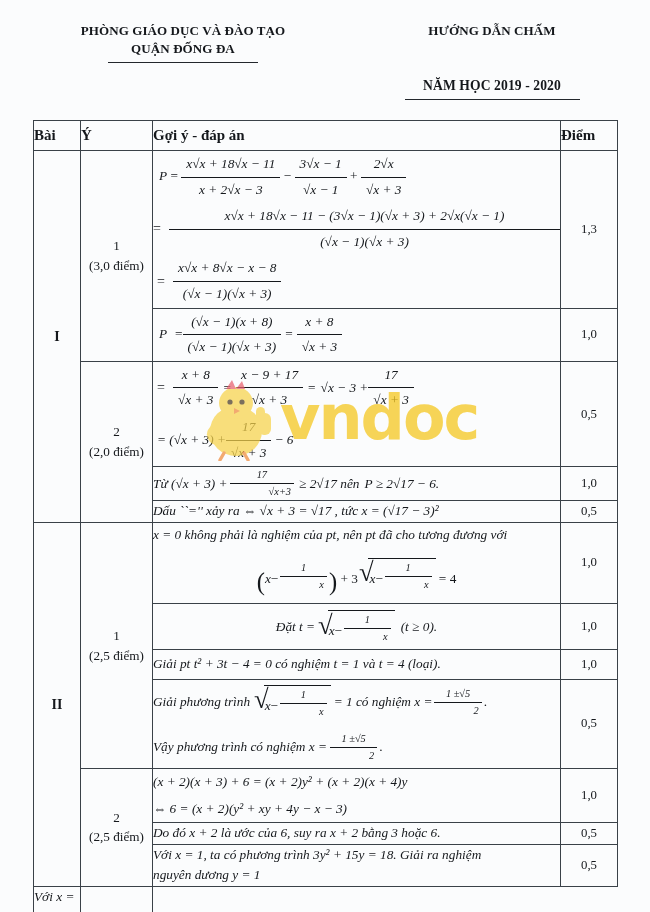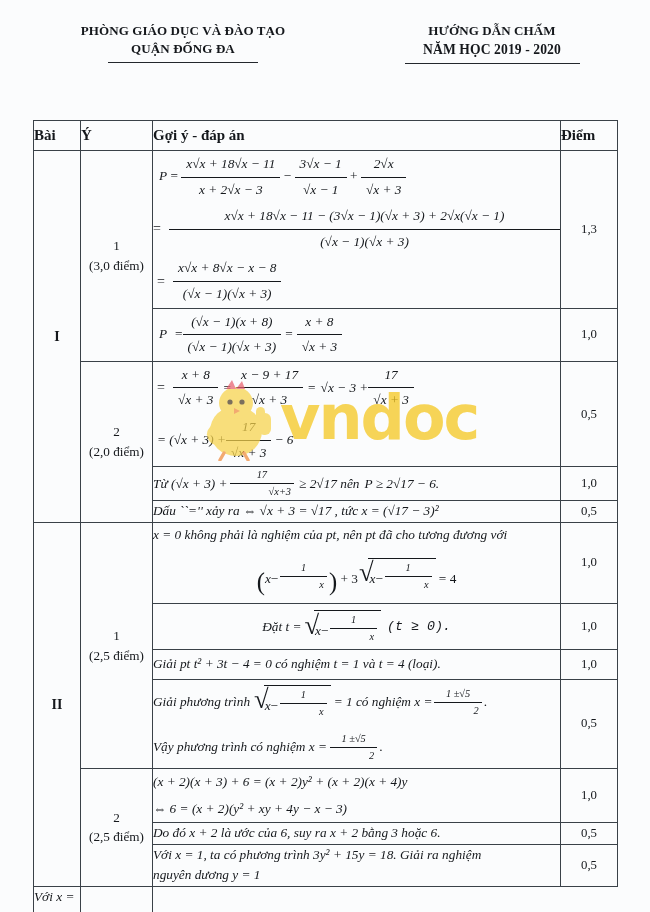--- a/index.html
+++ b/index.html
@@ -26,7 +26,7 @@
     line-height:1.42;
     white-space:nowrap;
   }
-  .head-line.small{font-size:13.6px;}
+  .head-line.small{font-size:13.6px;margin-top:36px;}
   .rule{
     height:1.4px;background:#23272c;margin:3px auto 0 auto;
   }

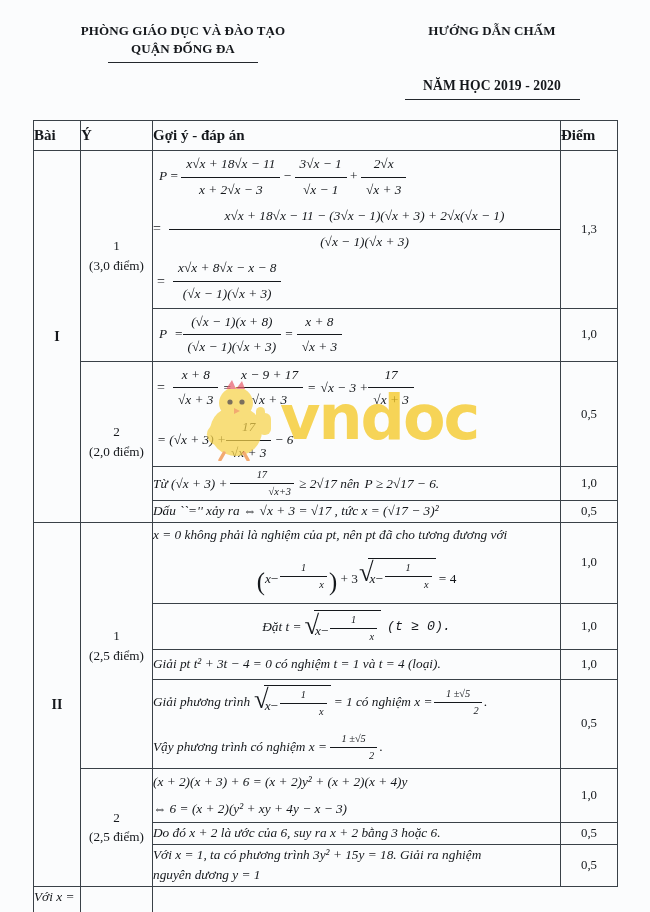--- a/index.html
+++ b/index.html
@@ -323,7 +323,7 @@
       <div style="display:flex;align-items:center;padding:6px 0 4px 0;justify-content:center;">
         <span class="m">Đặt t =</span>
         <span class="sqrt big m" style="margin-left:3px;"><span class="rad"><span class="m">x</span><span class="up">−</span><span class="frac sm m"><span class="num">1</span><span class="den">x</span></span></span></span>
-        <span class="m" style="margin-left:6px;font-family:Liberation Mono, monospace;">(t ≥ 0).</span>
+        <span class="m" style="margin-left:6px;">(t ≥ 0).</span>
       </div>
     </td>
     <td class="diem">1,0</td>

